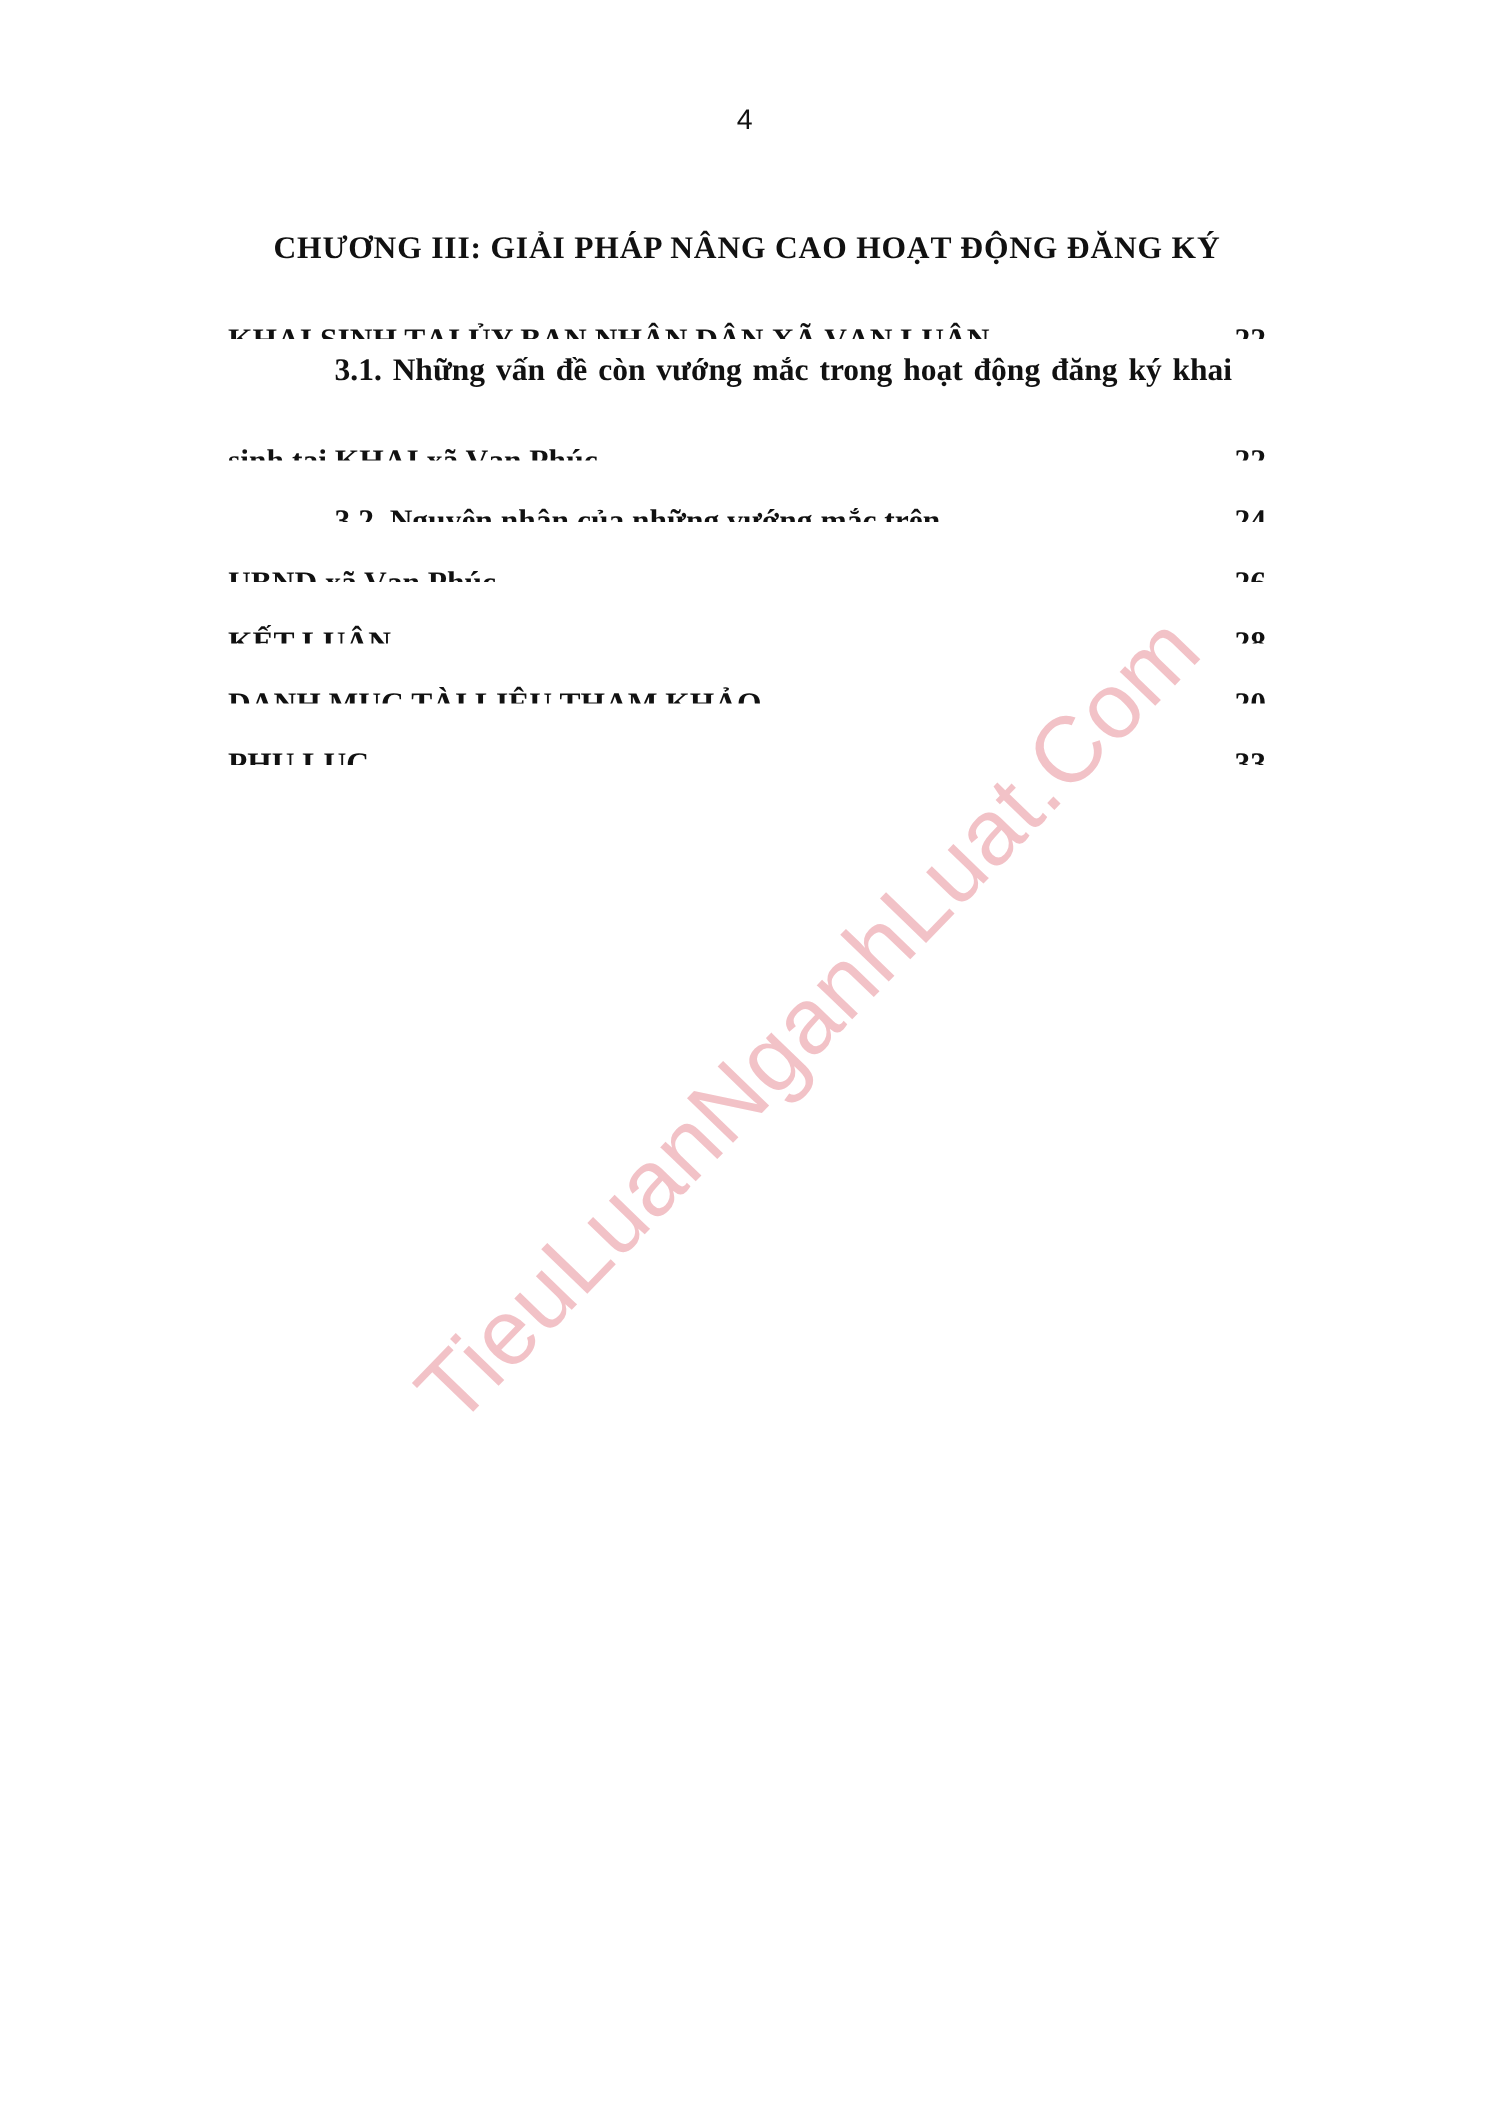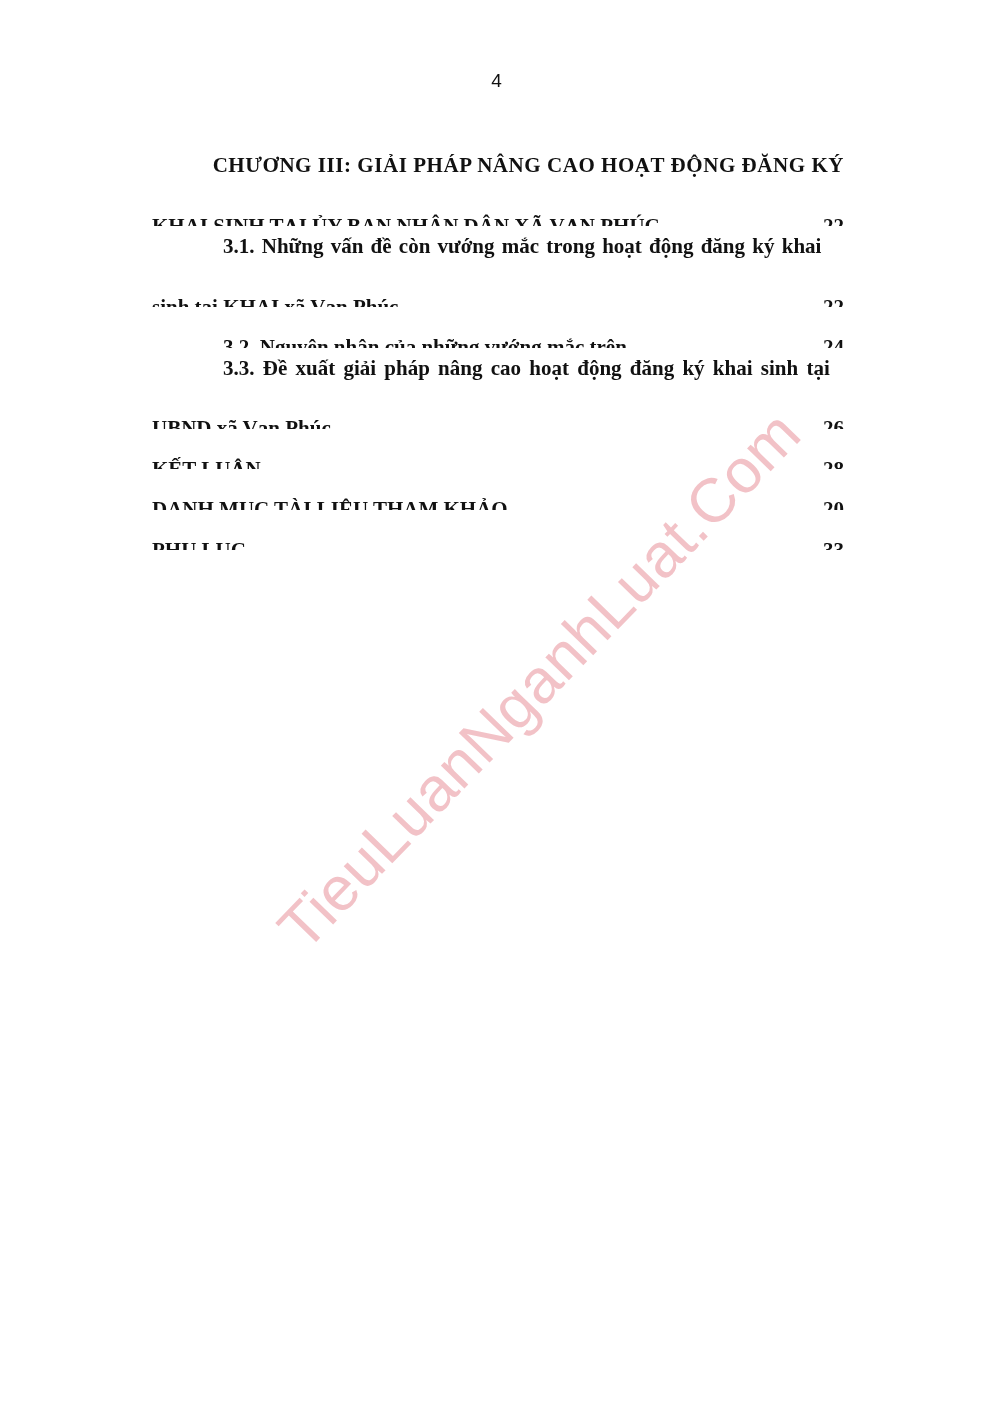--- a/index.html
+++ b/index.html
@@ -18,7 +18,7 @@
     }
     .bold { font-weight: bold; }
     .indent { padding-left: 71px; }
-    .justify { justify-content: flex-end; }
+    .justify { justify-content: center; }
     .leader-text { flex: 0 0 auto; }
     .dots {
       flex: 1 1 auto; overflow: hidden; white-space: nowrap; margin: 0 2px;

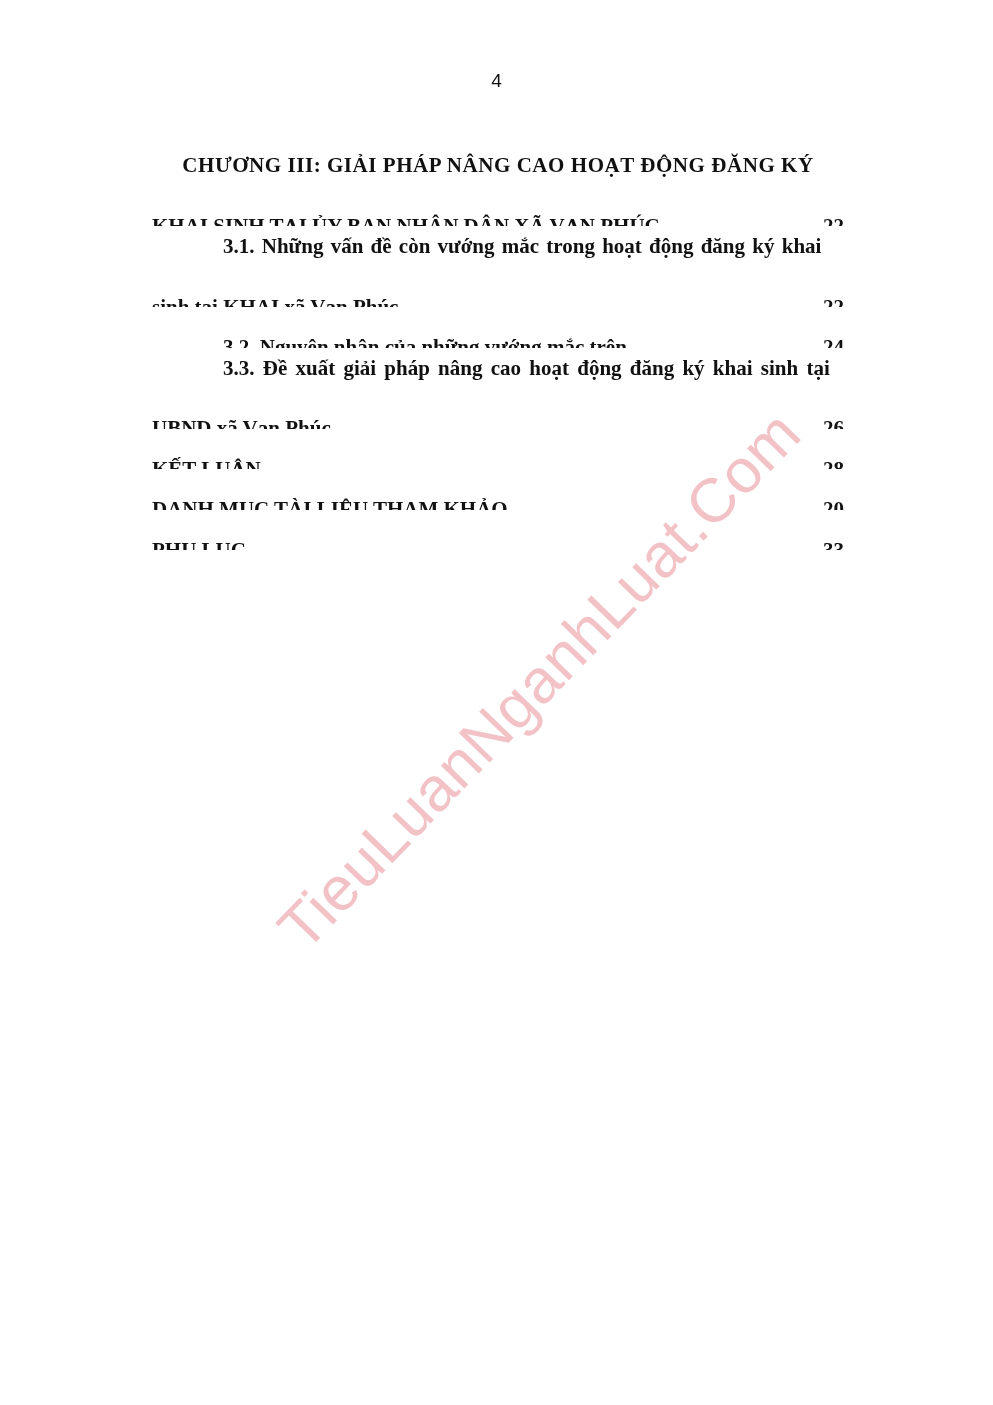--- a/index.html
+++ b/index.html
@@ -47,7 +47,7 @@
     <span style="letter-spacing:0.55px;">CHƯƠNG III: GIẢI PHÁP NÂNG CAO HOẠT ĐỘNG ĐĂNG KÝ</span>
   </div>
   <div class="line bold">
-    <span class="leader-text">KHAI SINH TẠI ỦY BAN NHÂN DÂN XÃ VẠN PHÚC</span>
+    <span class="leader-text">KHAI SINH TẠI ỦY BAN NHÂN DÂN XÃ VẠN LUẬN</span>
     <span class="dots"></span>
     <span class="pg">22</span>
   </div>

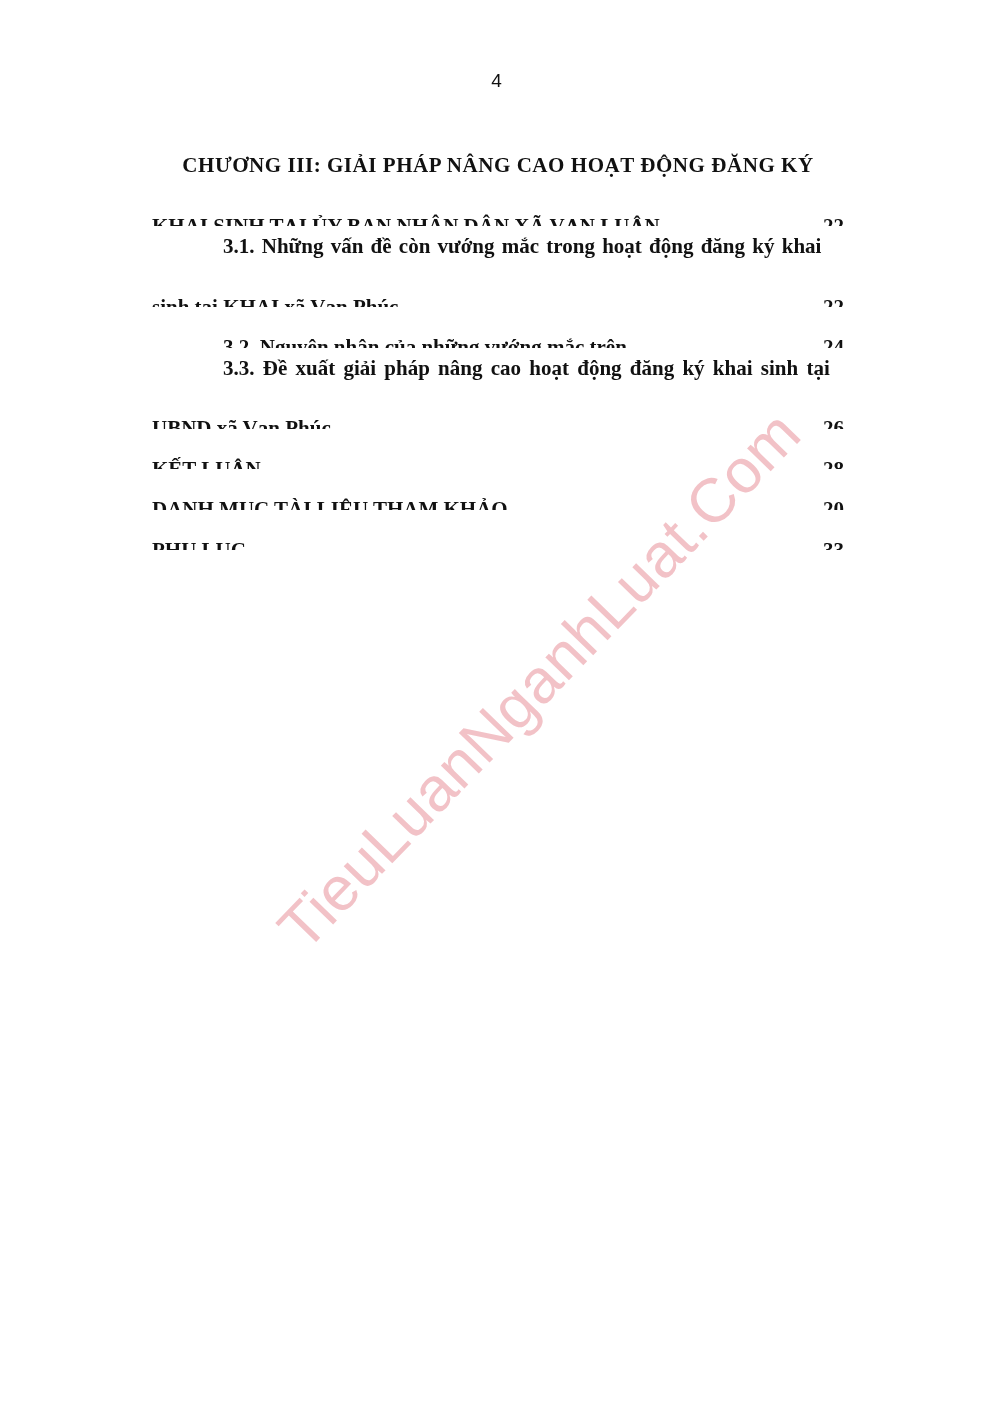--- a/index.html
+++ b/index.html
@@ -67,9 +67,6 @@
     <span class="pg">24</span>
   </div>
 
-  <div class="line indent">
-    <span style="word-spacing:3px;">3.3. Đề xuất giải pháp nâng cao hoạt động đăng ký khai sinh tại</span>
-  </div>
   <div class="line">
     <span class="leader-text">UBND xã Vạn Phúc</span>
     <span class="dots" style="margin-left:8px;"></span>

